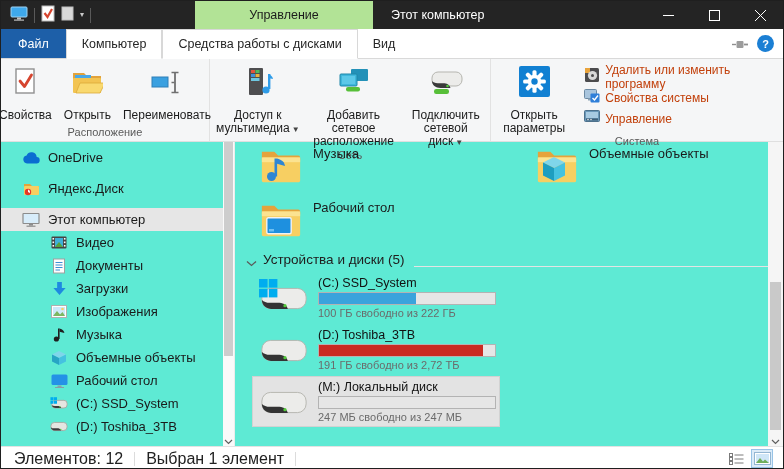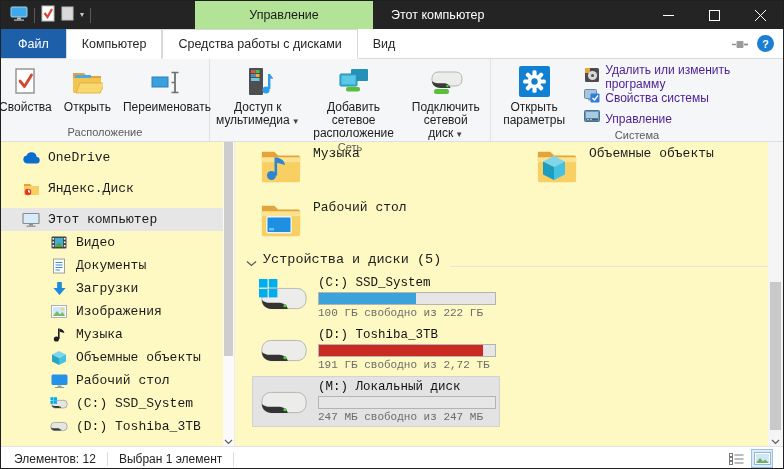--- a/index.html
+++ b/index.html
@@ -43,7 +43,7 @@
   .w86 { max-width:88px; } .w100 { max-width:102px; } .w110 { max-width:112px; } .w80 { max-width:80px; }
   .dd { font-size:8px; color:#444; margin-left:2px; }
   .small-col { display:flex; flex-direction:column; padding-top:4px; margin-left:2px; }
-  .sbtn { display:flex; align-items:center; gap:5px; height:21px; font-size:12px; color:#4c1d95; padding:0 5px; }
+  .sbtn { display:flex; align-items:center; gap:5px; height:21px; font-size:12px; color:#c2410c; padding:0 5px; }
 
   
   .content { display:flex; height:304px; background:#fef9c3;font-family:Liberation Mono, monospace; }

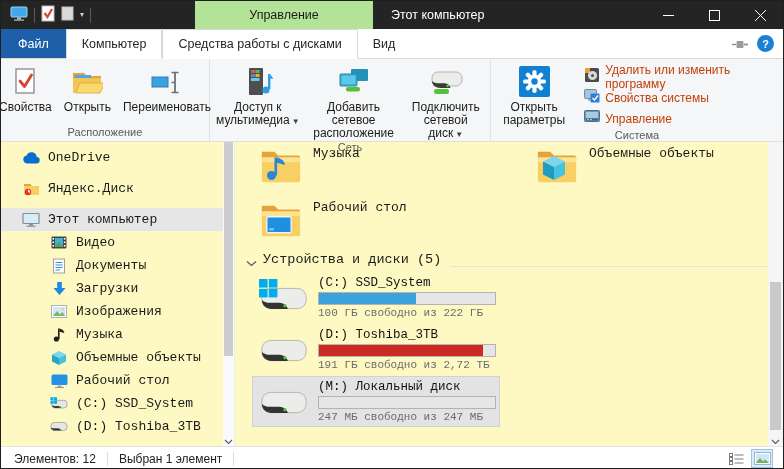--- a/index.html
+++ b/index.html
@@ -39,7 +39,7 @@
   .rlabel { text-align:center; font-size:11px; color:#5a5a5a; padding-bottom:3px; }
   .rbtn { display:flex; flex-direction:column; align-items:center; padding:2px 6px 0 6px; }
   .rbtn .ricon { height:35px; display:flex; align-items:center; justify-content:center; }
-  .rbtn .rtext { font-size:12px; line-height:13px; text-align:center; color:#1c1c1c; margin-top:2px; }
+  .rbtn .rtext { font-size:12px; line-height:13px; text-align:center; color:#1c1c1c; margin-top:10px; }
   .w86 { max-width:88px; } .w100 { max-width:102px; } .w110 { max-width:112px; } .w80 { max-width:80px; }
   .dd { font-size:8px; color:#444; margin-left:2px; }
   .small-col { display:flex; flex-direction:column; padding-top:4px; margin-left:2px; }

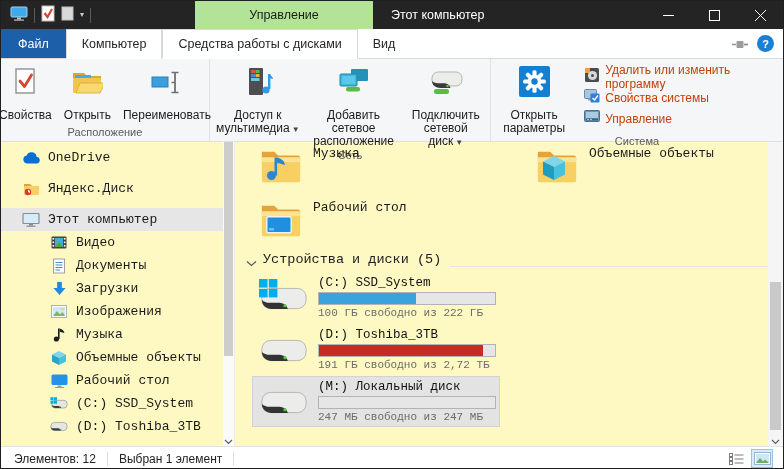--- a/index.html
+++ b/index.html
@@ -46,7 +46,7 @@
   .sbtn { display:flex; align-items:center; gap:5px; height:21px; font-size:12px; color:#c2410c; padding:0 5px; }
 
   
-  .content { display:flex; height:304px; background:#fef9c3;font-family:Liberation Mono, monospace; }
+  .content { display:flex; height:304px; background:#5eead4; }
   .sidebar { width:222px; padding-top:4px; overflow:hidden; }
   .sitem { height:23px; display:flex; align-items:center; gap:8px; padding-left:21px; font-size:13px; }
   .sitem.lvl2 { padding-left:49px; }

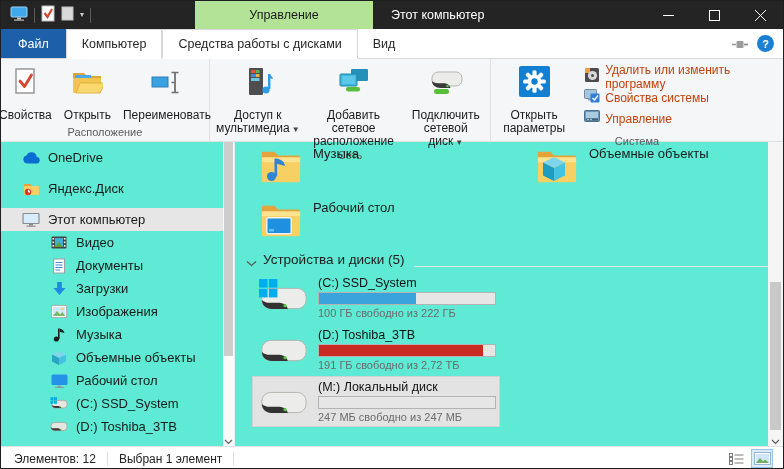--- a/index.html
+++ b/index.html
@@ -85,7 +85,7 @@
 
   
   .statusbar { height:24px; background:#fff; border-top:1px solid #e3e3e3; display:flex; align-items:center;
-               padding:0 10px 0 13px; gap:11px; font-size:12px; color:#222; }
+               padding:0 10px 0 13px; gap:11px; font-size:16px; color:#222; }
   .st-sep { width:1px; height:14px; background:#dcdcdc; }
   .st-right { margin-left:auto; display:flex; align-items:center; gap:4px; }
   .viewbtn { width:22px; height:19px; display:flex; align-items:center; justify-content:center;

